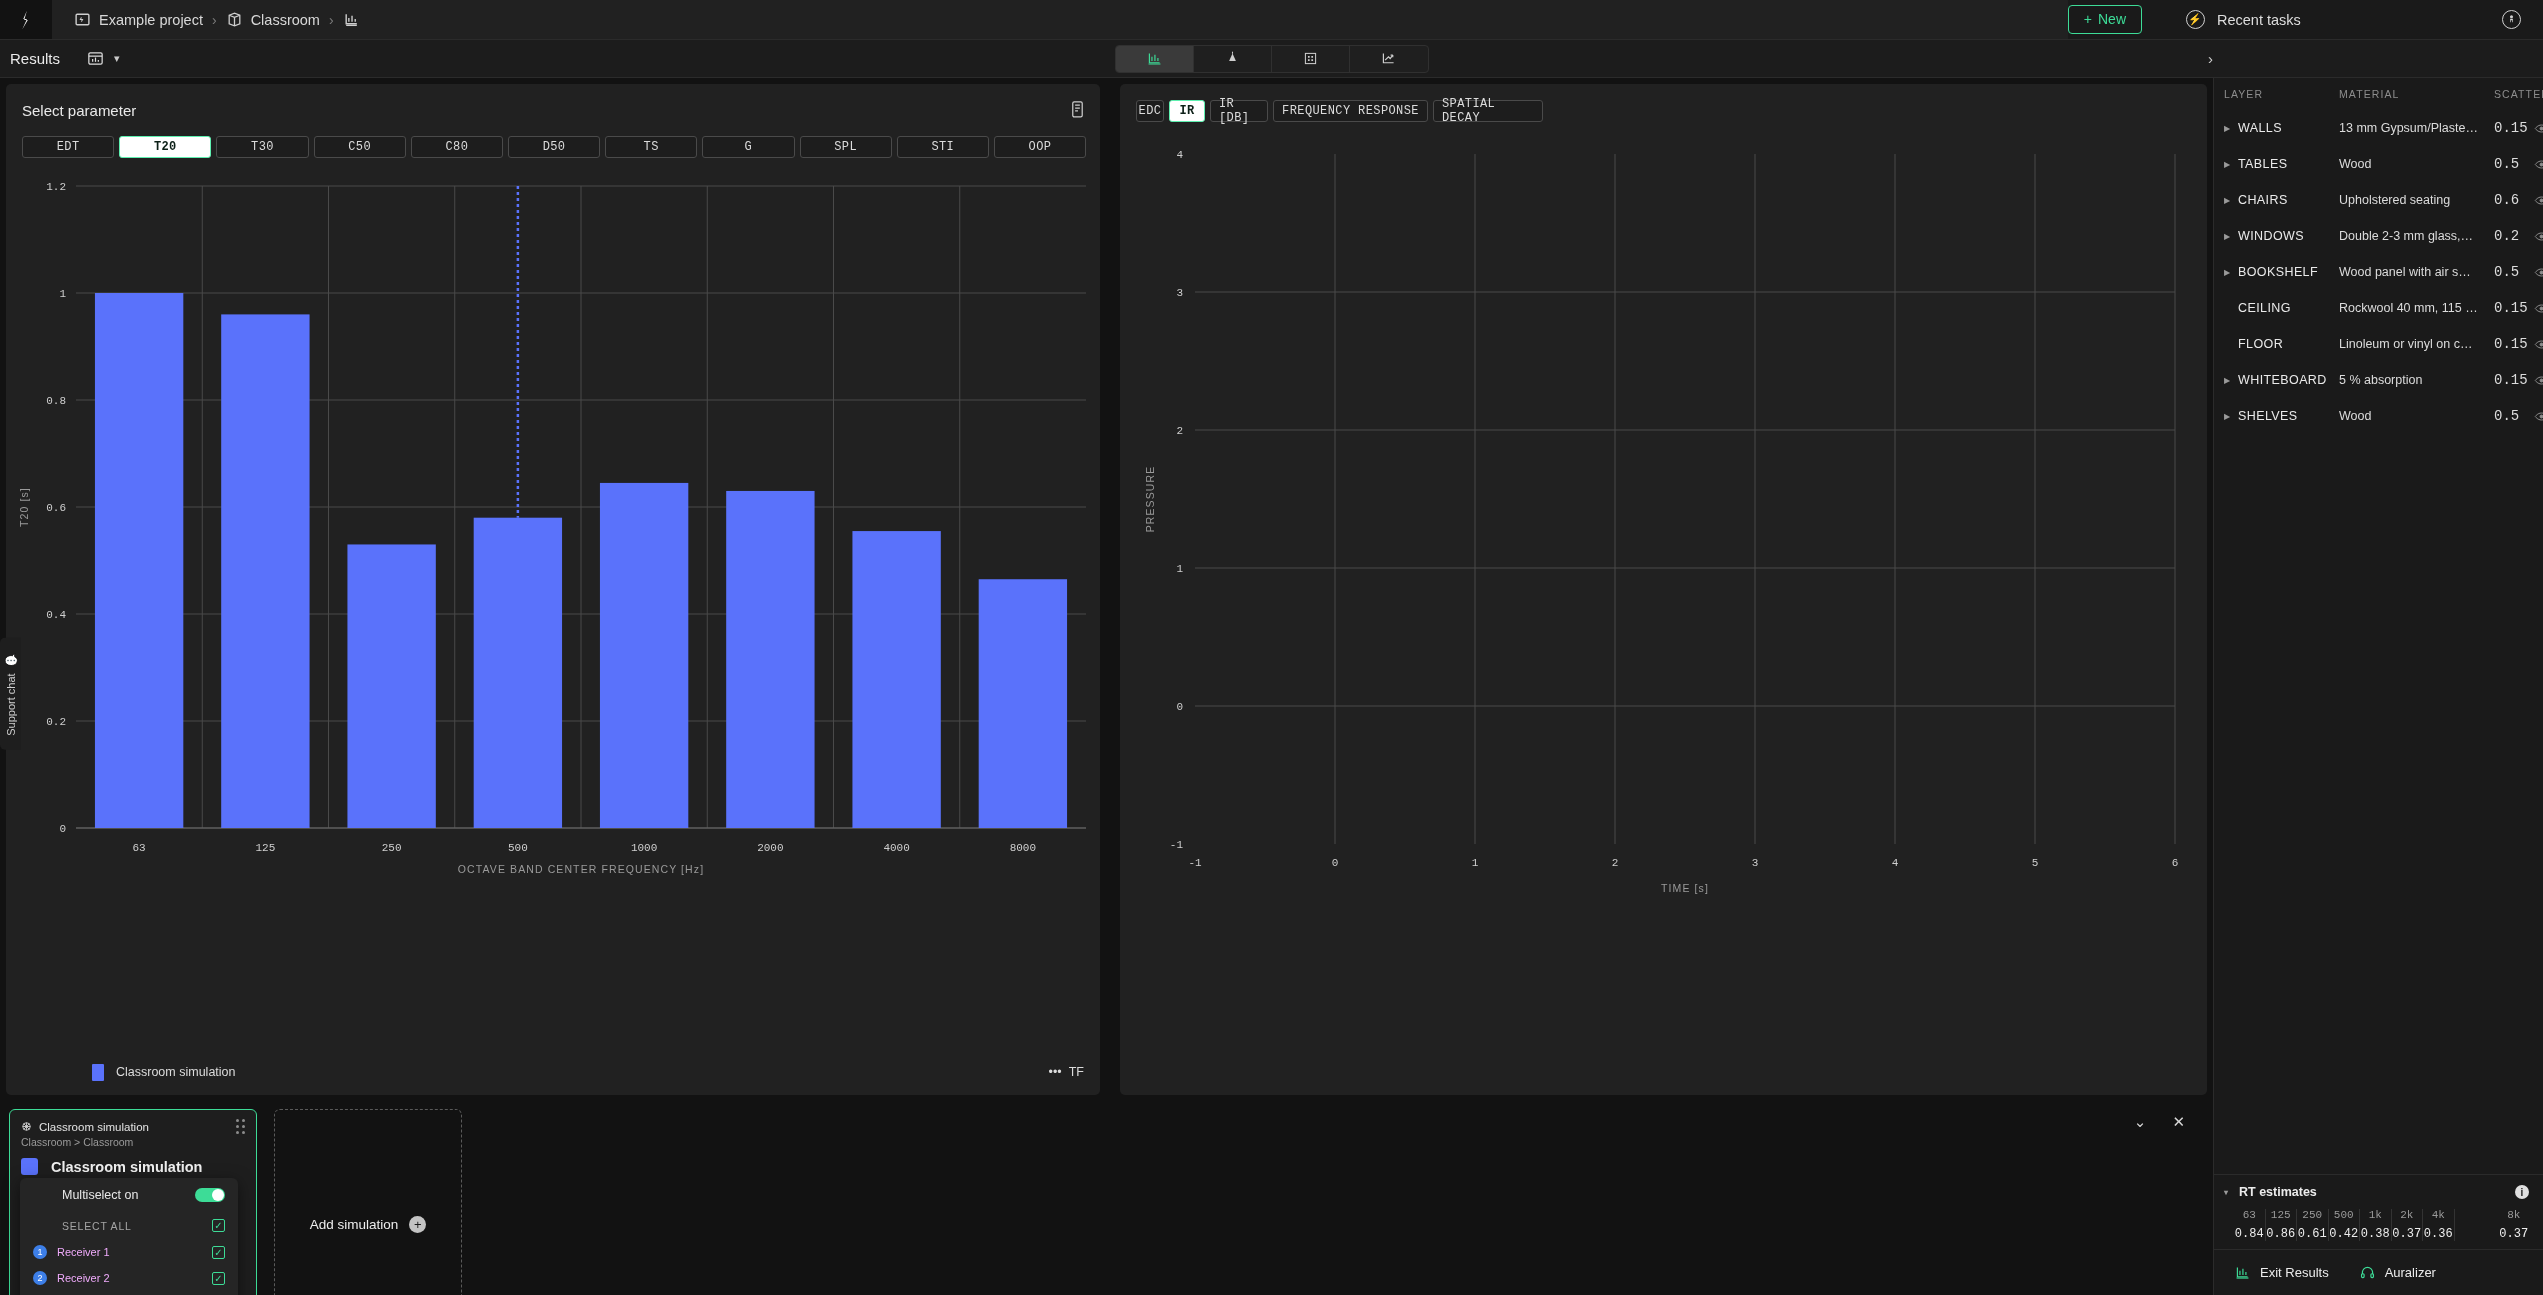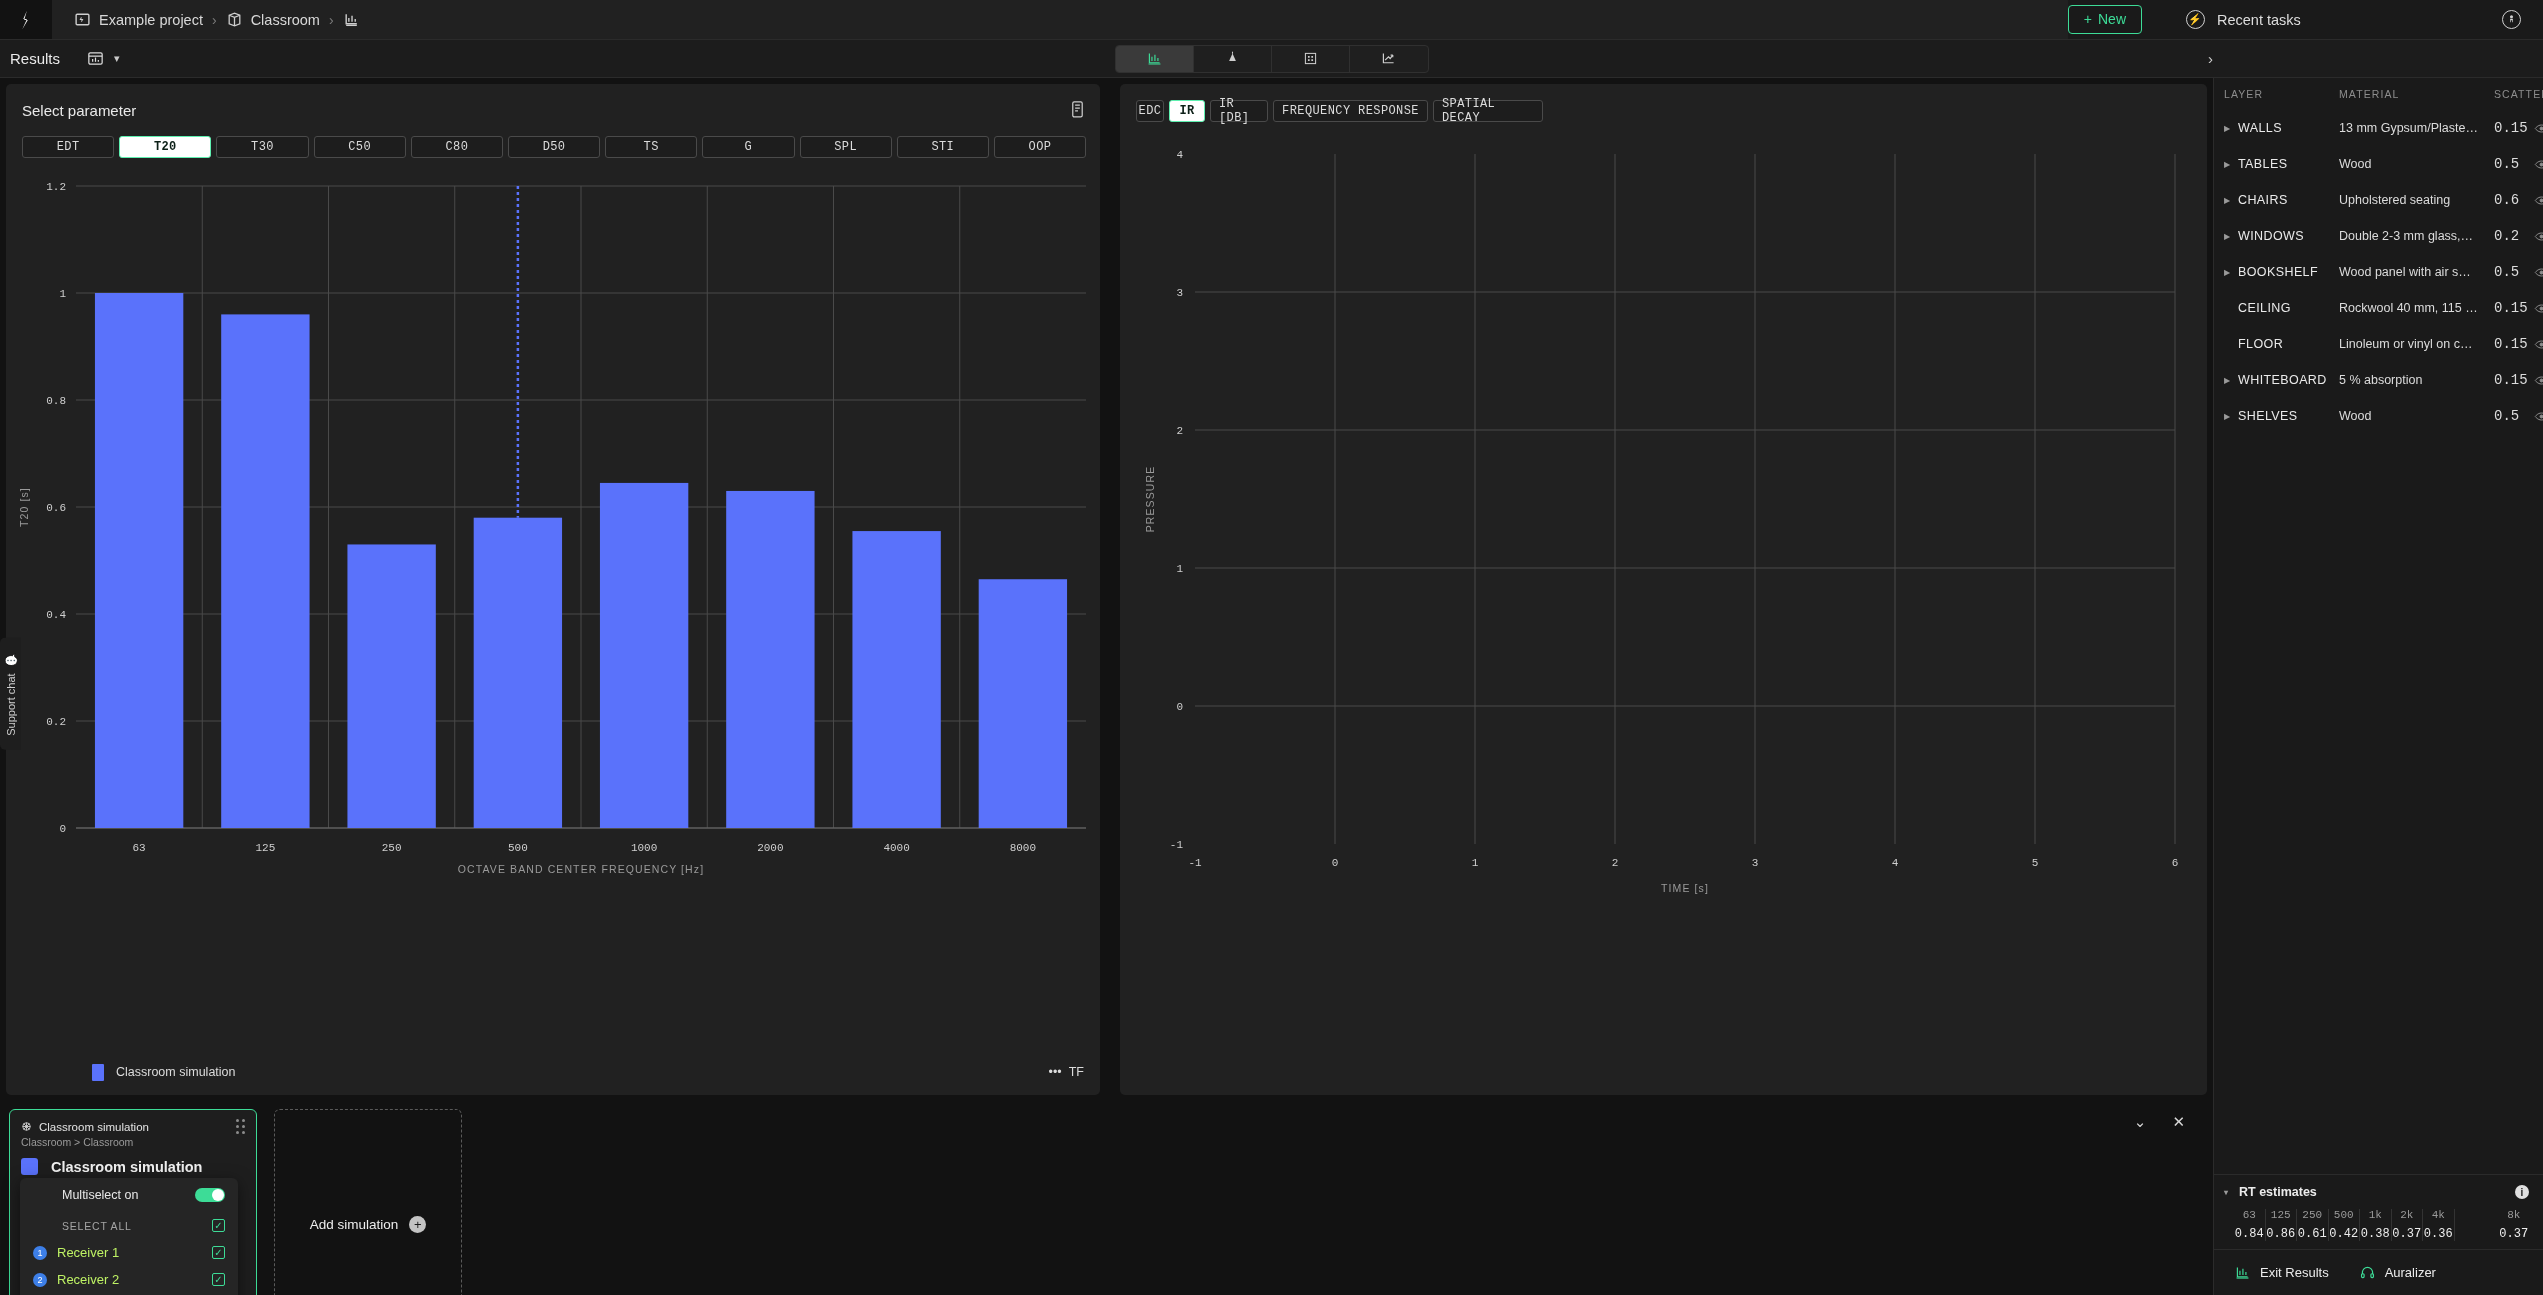--- a/index.html
+++ b/index.html
@@ -106,7 +106,7 @@
   .recv-left { display: flex; align-items: center; gap: 10px; }
   .recv-num { width: 14px; height: 14px; border-radius: 50%; background: #3d7fe8; color: #fff; font-size: 9px;
               display: flex; align-items: center; justify-content: center; }
-  .recv-name { font-size: 13px; color: #bef264; text-align: right; }
+  .recv-name { font-size: 11px; color: #f0abfc; text-align: right; }
 
   .add-sim { position: absolute; left: 268px; top: 8px; width: 188px; height: 230px;
              border: 1px dashed #5a5a5a; border-radius: 6px; display: flex; align-items: center;

